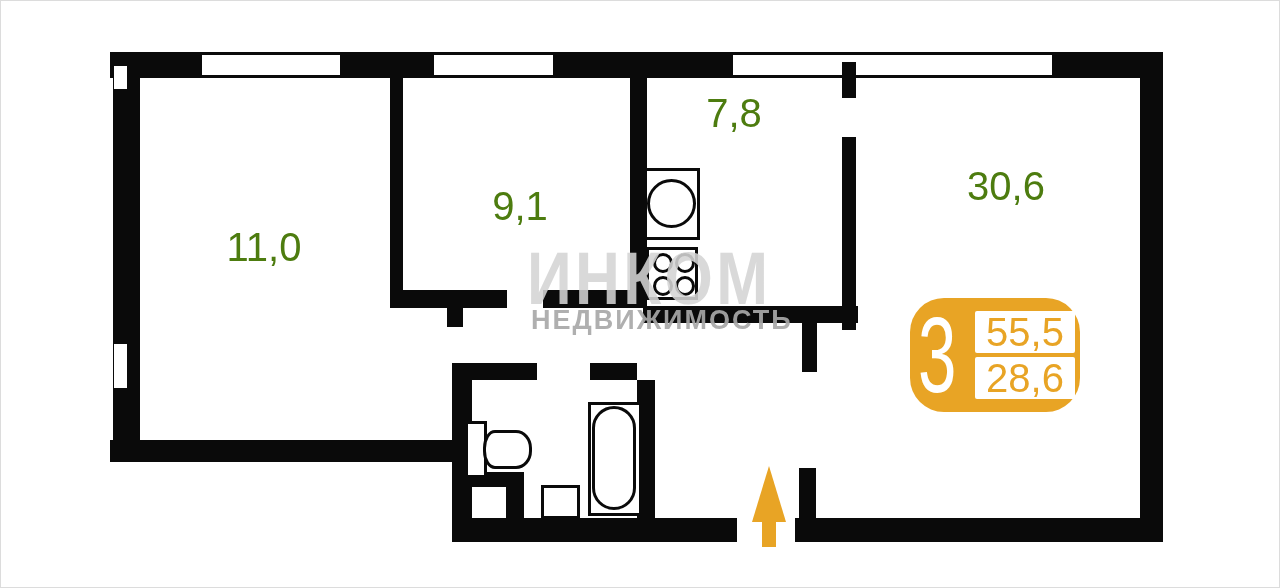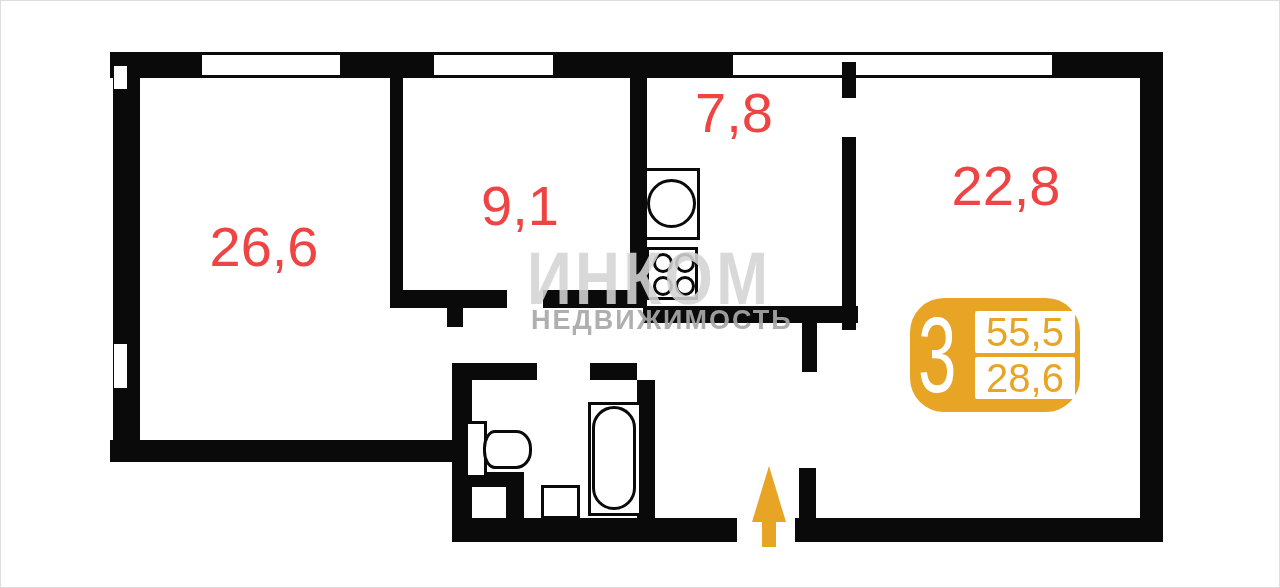--- a/index.html
+++ b/index.html
@@ -16,7 +16,7 @@
   .niche{position:absolute;background:#ffffff;border-top:2px solid #0a0a0a;border-bottom:2px solid #0a0a0a;box-sizing:border-box;}
   
   .fx{position:absolute;background:#ffffff;border:3px solid #0a0a0a;box-sizing:border-box;}
-  .room-label{position:absolute;color:#ef4444;font-size:56px;line-height:1;white-space:nowrap;transform:translate(-50%,-50%);z-index:6;}
+  .room-label{position:absolute;color:#4d7c0f;font-size:40px;line-height:1;white-space:nowrap;transform:translate(-50%,-50%);z-index:6;}
   .wm-brand{
     position:absolute;left:527px;top:242px;z-index:5;
     font-size:74px;line-height:1;font-weight:bold;letter-spacing:4px;

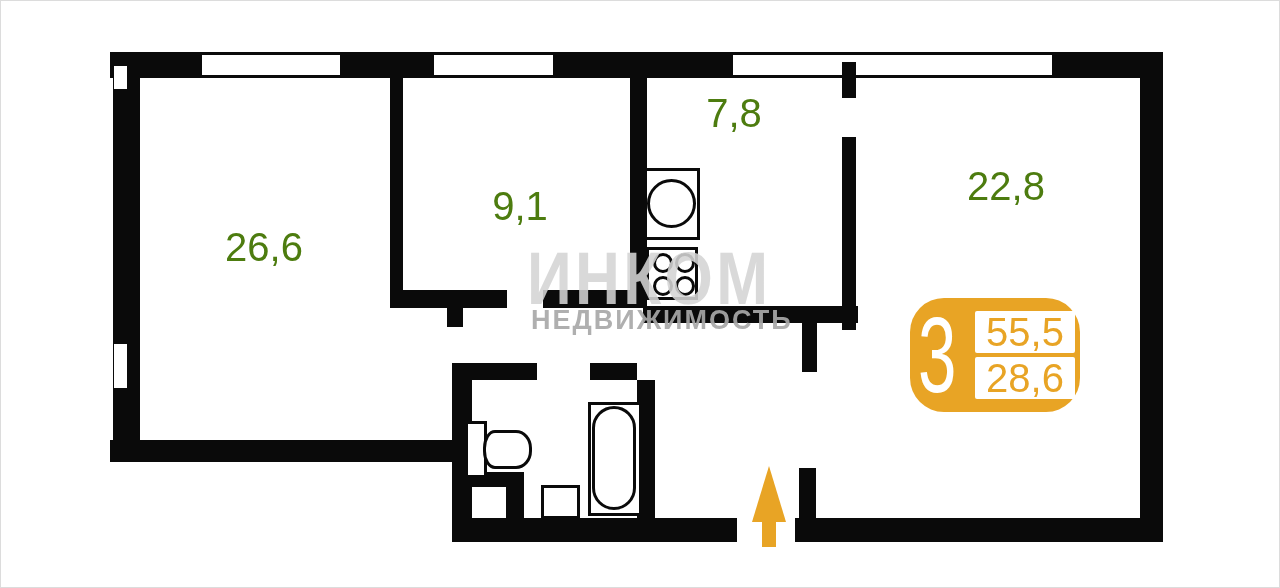--- a/index.html
+++ b/index.html
@@ -113,7 +113,7 @@
   <div class="room-label" style="left:264px;top:247px;">26,6</div>
   <div class="room-label" style="left:520px;top:206px;">9,1</div>
   <div class="room-label" style="left:734px;top:113px;">7,8</div>
-  <div class="room-label" style="left:1006px;top:186px;">22,8</div>
+  <div class="room-label" style="left:1006px;top:186px;">30,6</div>
 
   <div class="badge">
     <div class="badge-count">3</div>

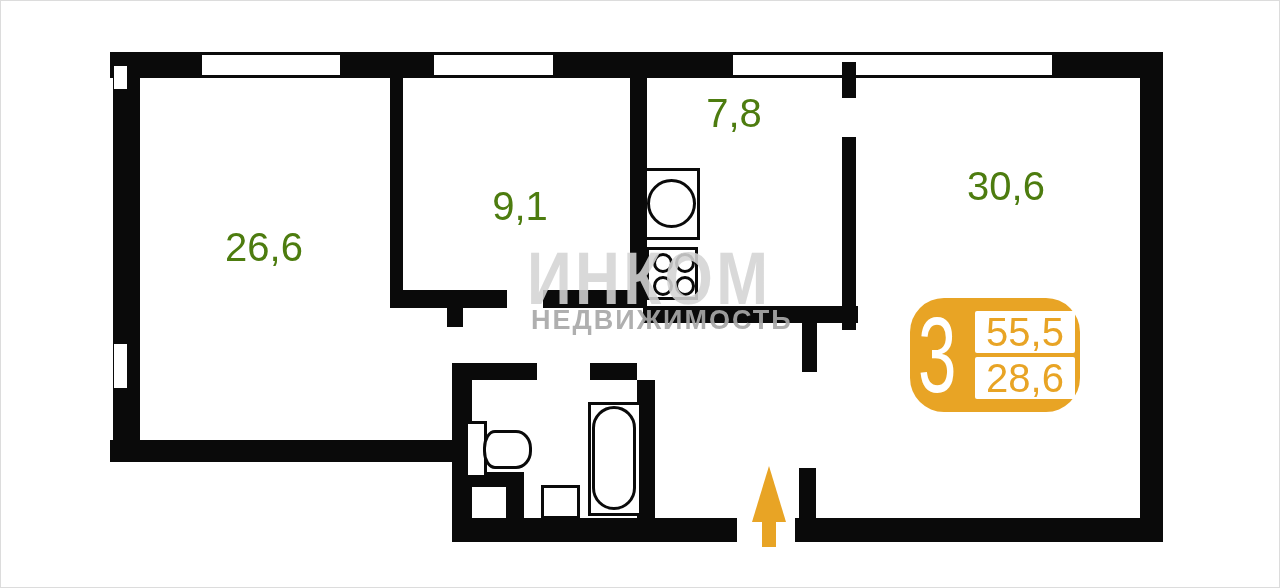--- a/index.html
+++ b/index.html
@@ -110,7 +110,7 @@
   <div class="wm-brand">ИНКОМ</div>
   <div class="wm-tag">НЕДВИЖИМОСТЬ</div>
 
-  <div class="room-label" style="left:264px;top:247px;">26,6</div>
+  <div class="room-label" style="left:264px;top:247px;">11,0</div>
   <div class="room-label" style="left:520px;top:206px;">9,1</div>
   <div class="room-label" style="left:734px;top:113px;">7,8</div>
   <div class="room-label" style="left:1006px;top:186px;">30,6</div>

